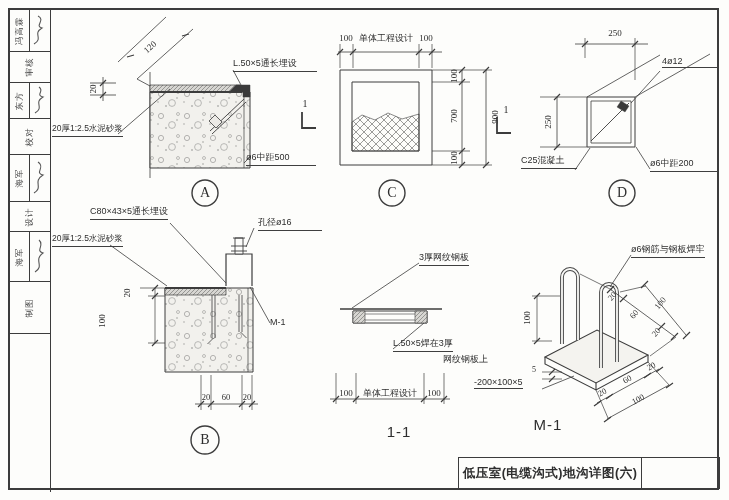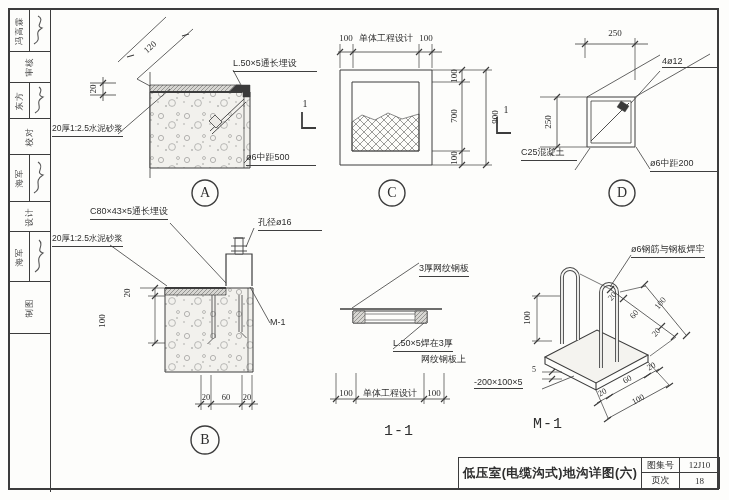--- a/index.html
+++ b/index.html
@@ -263,7 +263,7 @@
   <div class="dimc" style="left:615px;top:33px">250</div>
   <div class="dimc" style="left:548px;top:122px;--r:-90deg">250</div>
   <div class="note ul" style="left:662px;top:56px;min-width:55px">4ø12</div>
-  <div class="note ul" style="left:521px;top:146px;min-width:56px">C25混凝土</div>
+  <div class="note ul" style="left:521px;top:154px;min-width:56px">C25混凝土</div>
   <div class="note ul" style="left:650px;top:157px;min-width:68px">ø6中距200</div>
   <div class="bub" style="left:622px;top:193px">D</div>
 

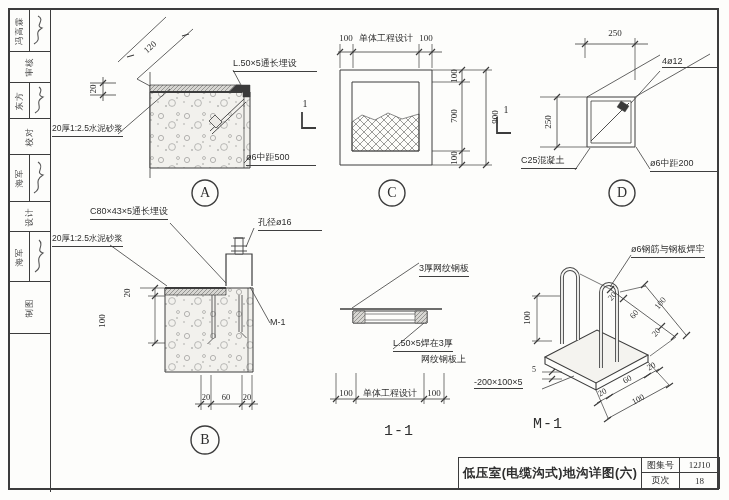--- a/index.html
+++ b/index.html
@@ -278,7 +278,7 @@
   <div class="dimc" style="left:247px;top:397px;font-size:8.5px">20</div>
   <div class="bub" style="left:205px;top:440px">B</div>
 
-  <div class="note ul" style="left:419px;top:262px">3厚网纹钢板</div>
+  <div class="note ul" style="left:419px;top:251px">3厚网纹钢板</div>
   <div class="note ul" style="left:393px;top:337px">L.50×5焊在3厚</div>
   <div class="note" style="left:421px;top:353px">网纹钢板上</div>
   <div class="dimc" style="left:346px;top:393px">100</div>

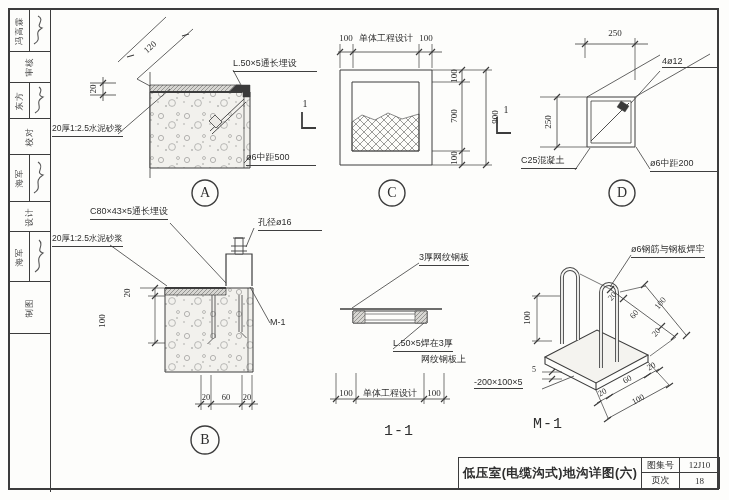--- a/index.html
+++ b/index.html
@@ -280,7 +280,7 @@
 
   <div class="note ul" style="left:419px;top:251px">3厚网纹钢板</div>
   <div class="note ul" style="left:393px;top:337px">L.50×5焊在3厚</div>
-  <div class="note" style="left:421px;top:353px">网纹钢板上</div>
+  <div class="note" style="left:443px;top:353px">网纹钢板上</div>
   <div class="dimc" style="left:346px;top:393px">100</div>
   <div class="dimc" style="left:390px;top:393px;font-family:'Liberation Sans',sans-serif">单体工程设计</div>
   <div class="dimc" style="left:434px;top:393px">100</div>

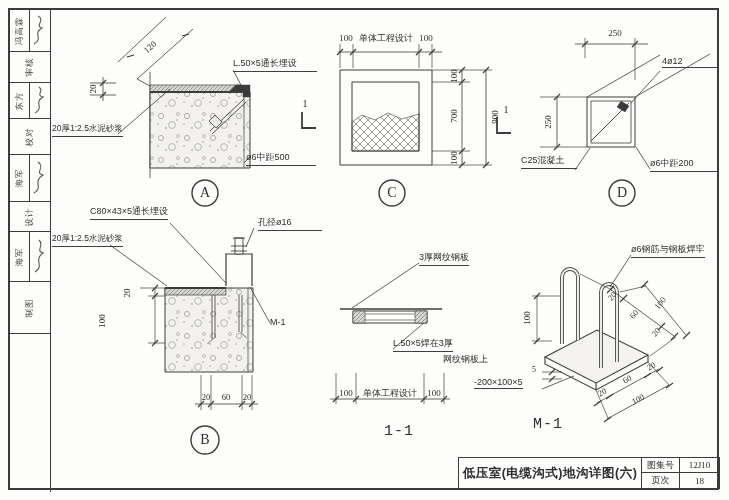--- a/index.html
+++ b/index.html
@@ -22,7 +22,7 @@
   .dimc{position:absolute;font-size:9px;white-space:nowrap;color:#2e2e2e;
         transform:translate(-50%,-50%) rotate(var(--r,0deg));
         font-family:"Liberation Serif",serif;}
-  .big{font-size:15px;font-family:Liberation Mono, monospace;letter-spacing:1px;}
+  .big{font-size:15px;font-family:Liberation Sans, sans-serif;letter-spacing:1px;}
   .bub{position:absolute;width:26px;height:26px;display:flex;align-items:center;justify-content:center;
        font-size:14px;font-family:"Liberation Serif",serif;transform:translate(-50%,-50%);}
   svg{position:absolute;left:0;top:0;pointer-events:none;}

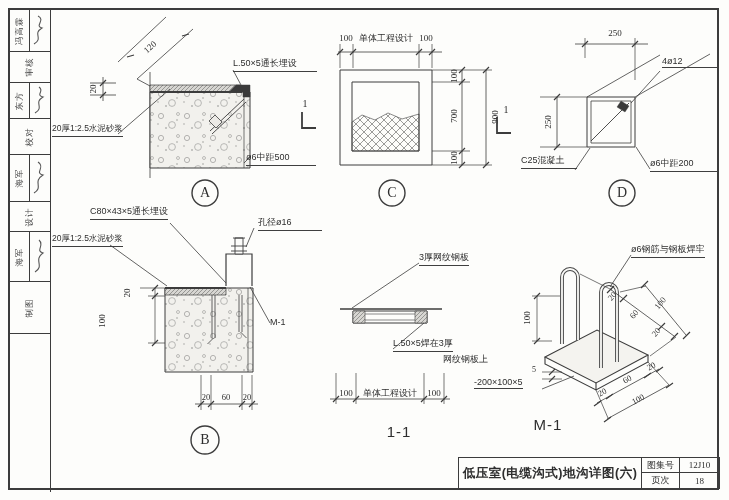--- a/index.html
+++ b/index.html
@@ -302,12 +302,6 @@
 
   <div id="tblock">
     <div id="tb-title">低压室(电缆沟式)地沟详图(六)</div>
-    <div id="tb-right">
-      <div>图集号</div>
-      <div class="val">12J10</div>
-      <div>页次</div>
-      <div class="val">18</div>
-    </div>
   </div>
 </div>
 

